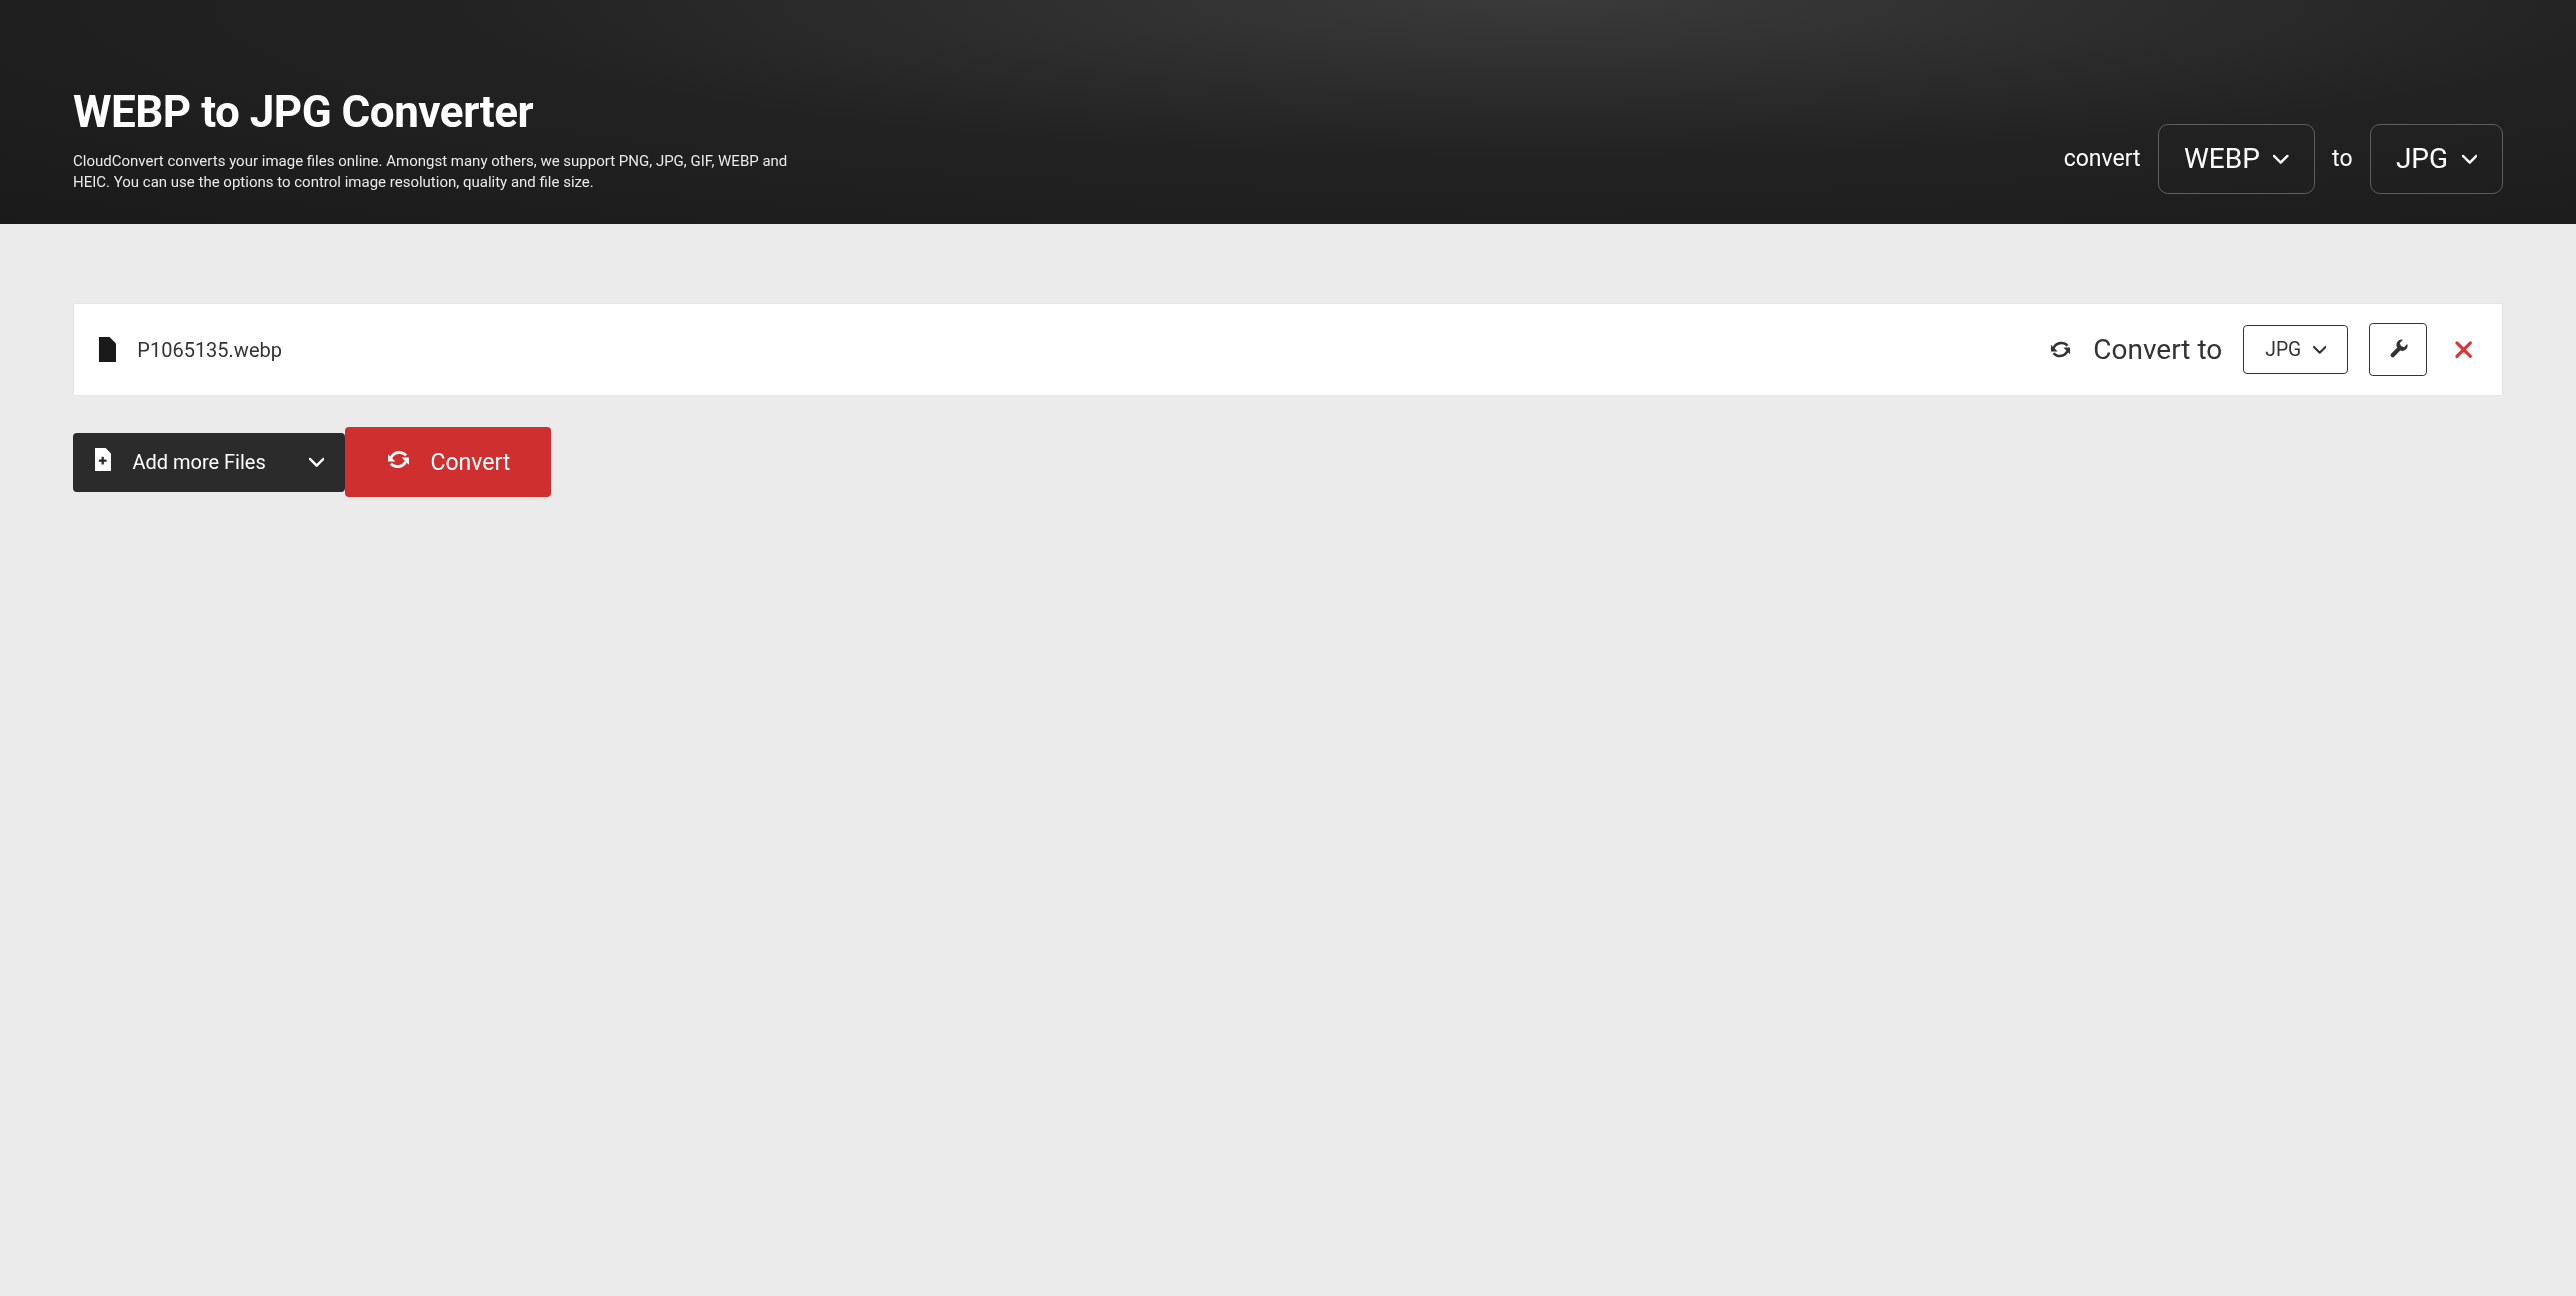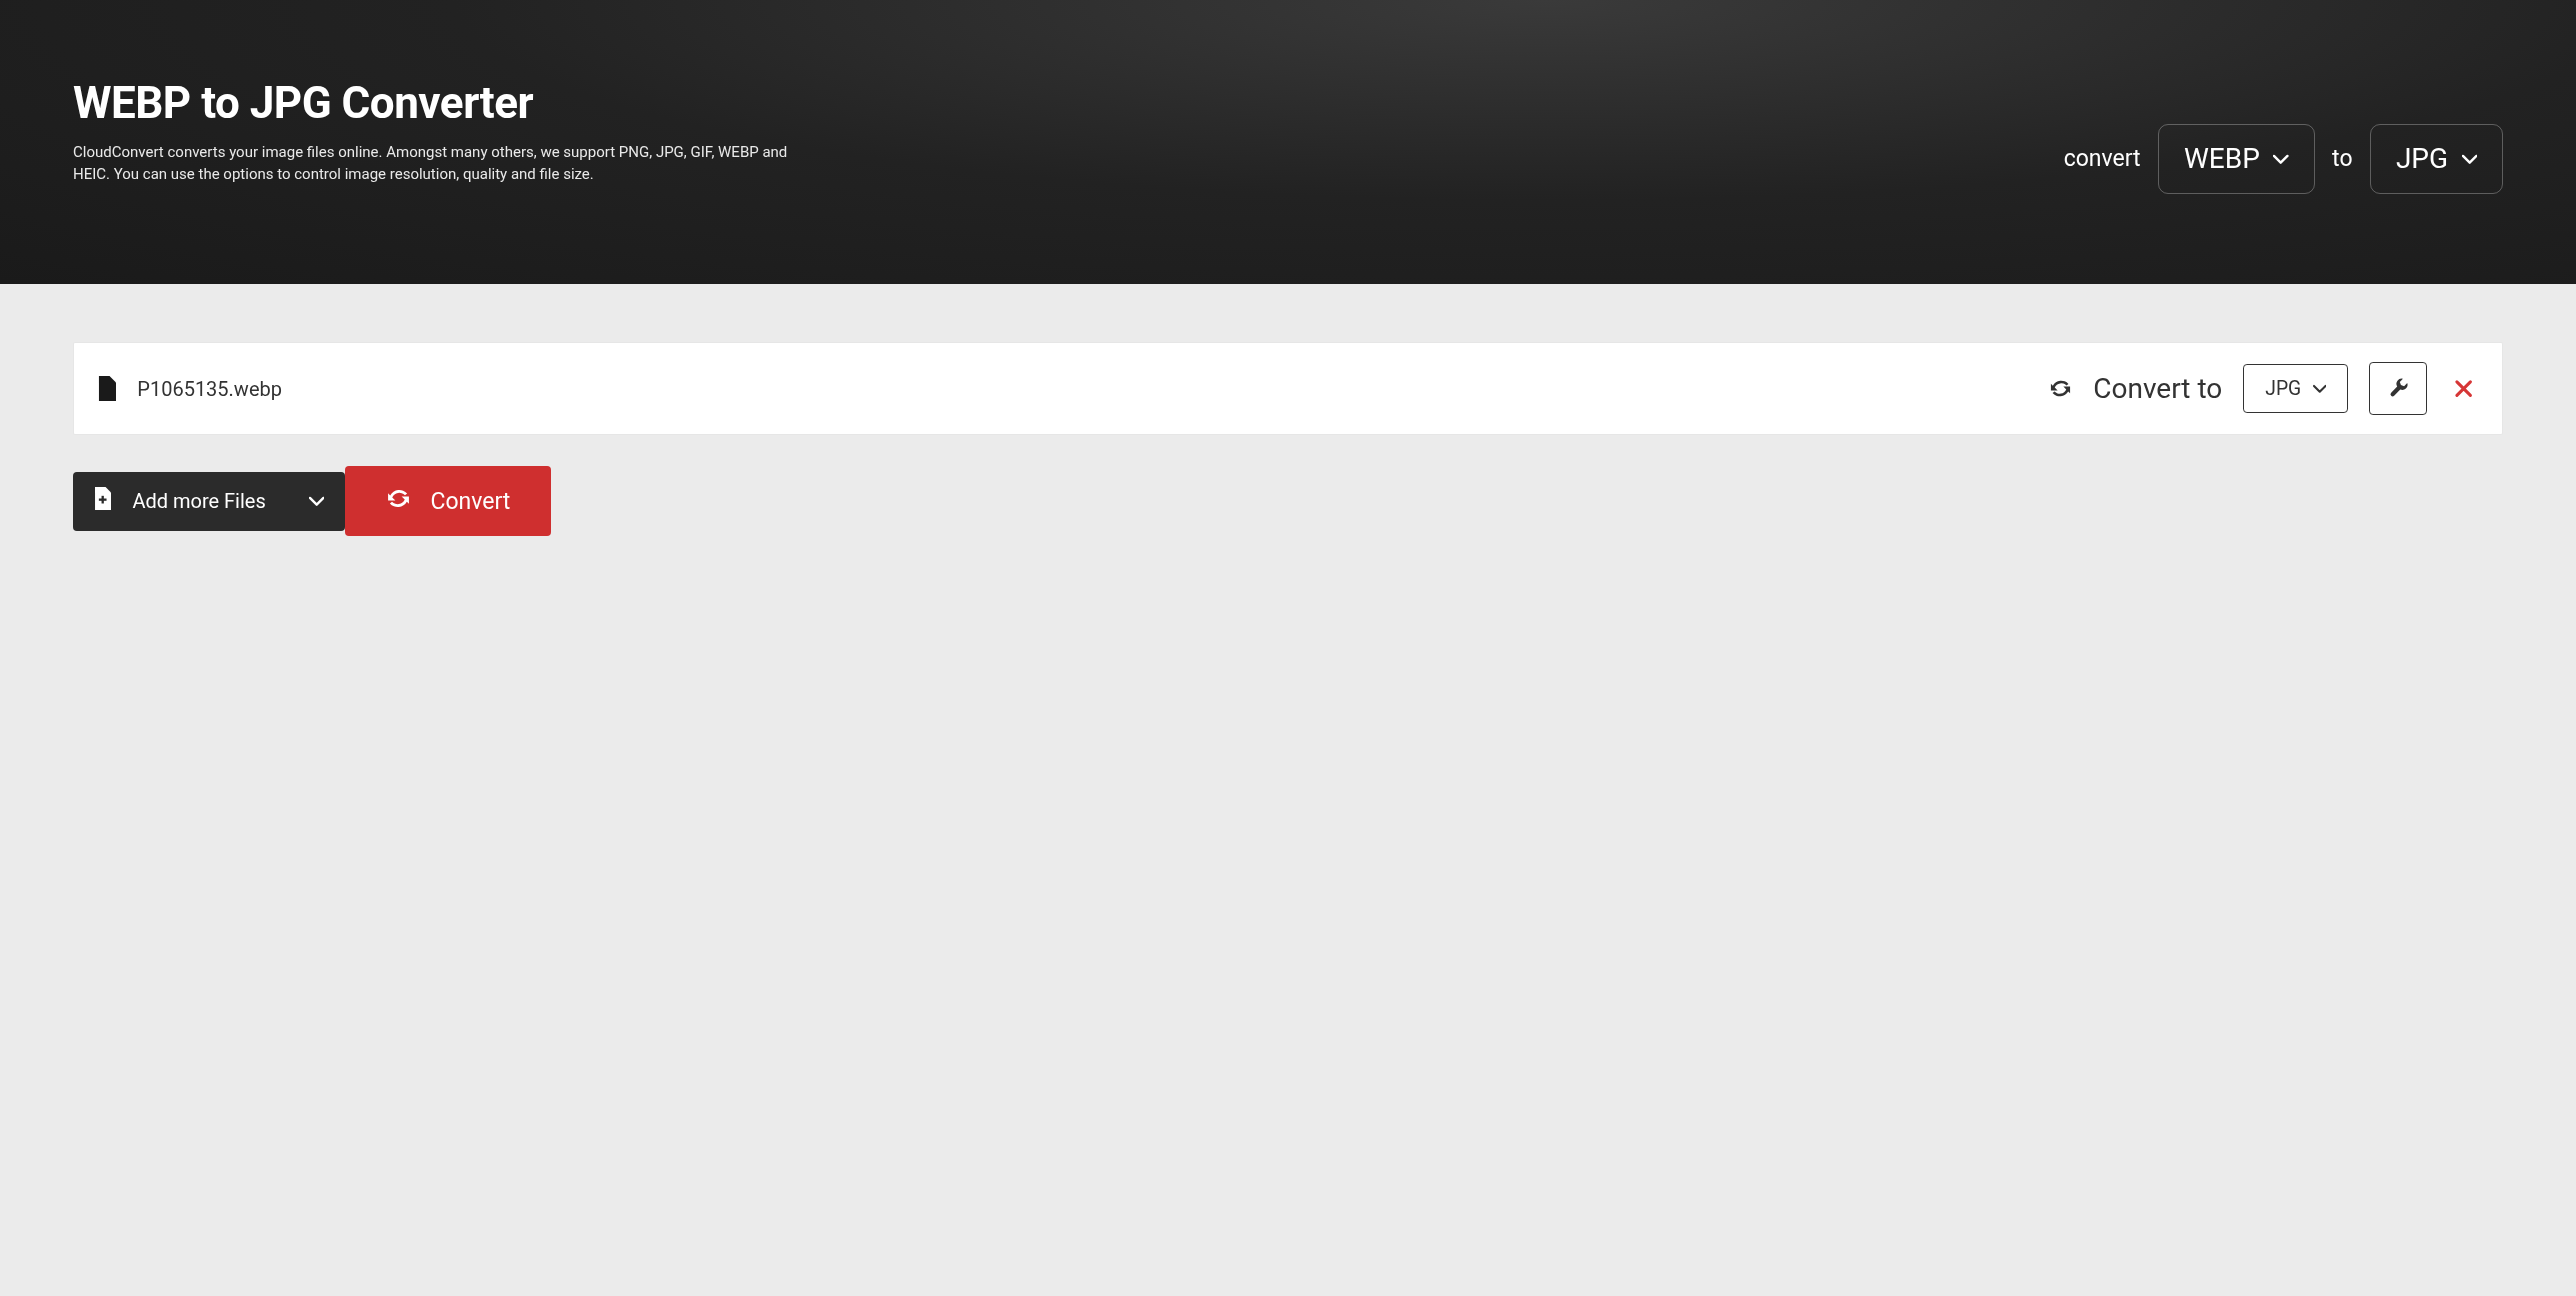--- a/index.html
+++ b/index.html
@@ -10,10 +10,10 @@
     }
     .hero {
       background: radial-gradient(ellipse at 60% 0%, #3a3a3a 0%, #222 50%, #1a1a1a 100%);
-      padding: 68px 73px 90px 73px;
+      padding: 68px 73px 30px 73px;
       display: flex;
       justify-content: space-between;
-      align-items: center;
+      align-items: flex-end;
       gap: 58px;
     }
     .hero-left { max-width: 753px; }

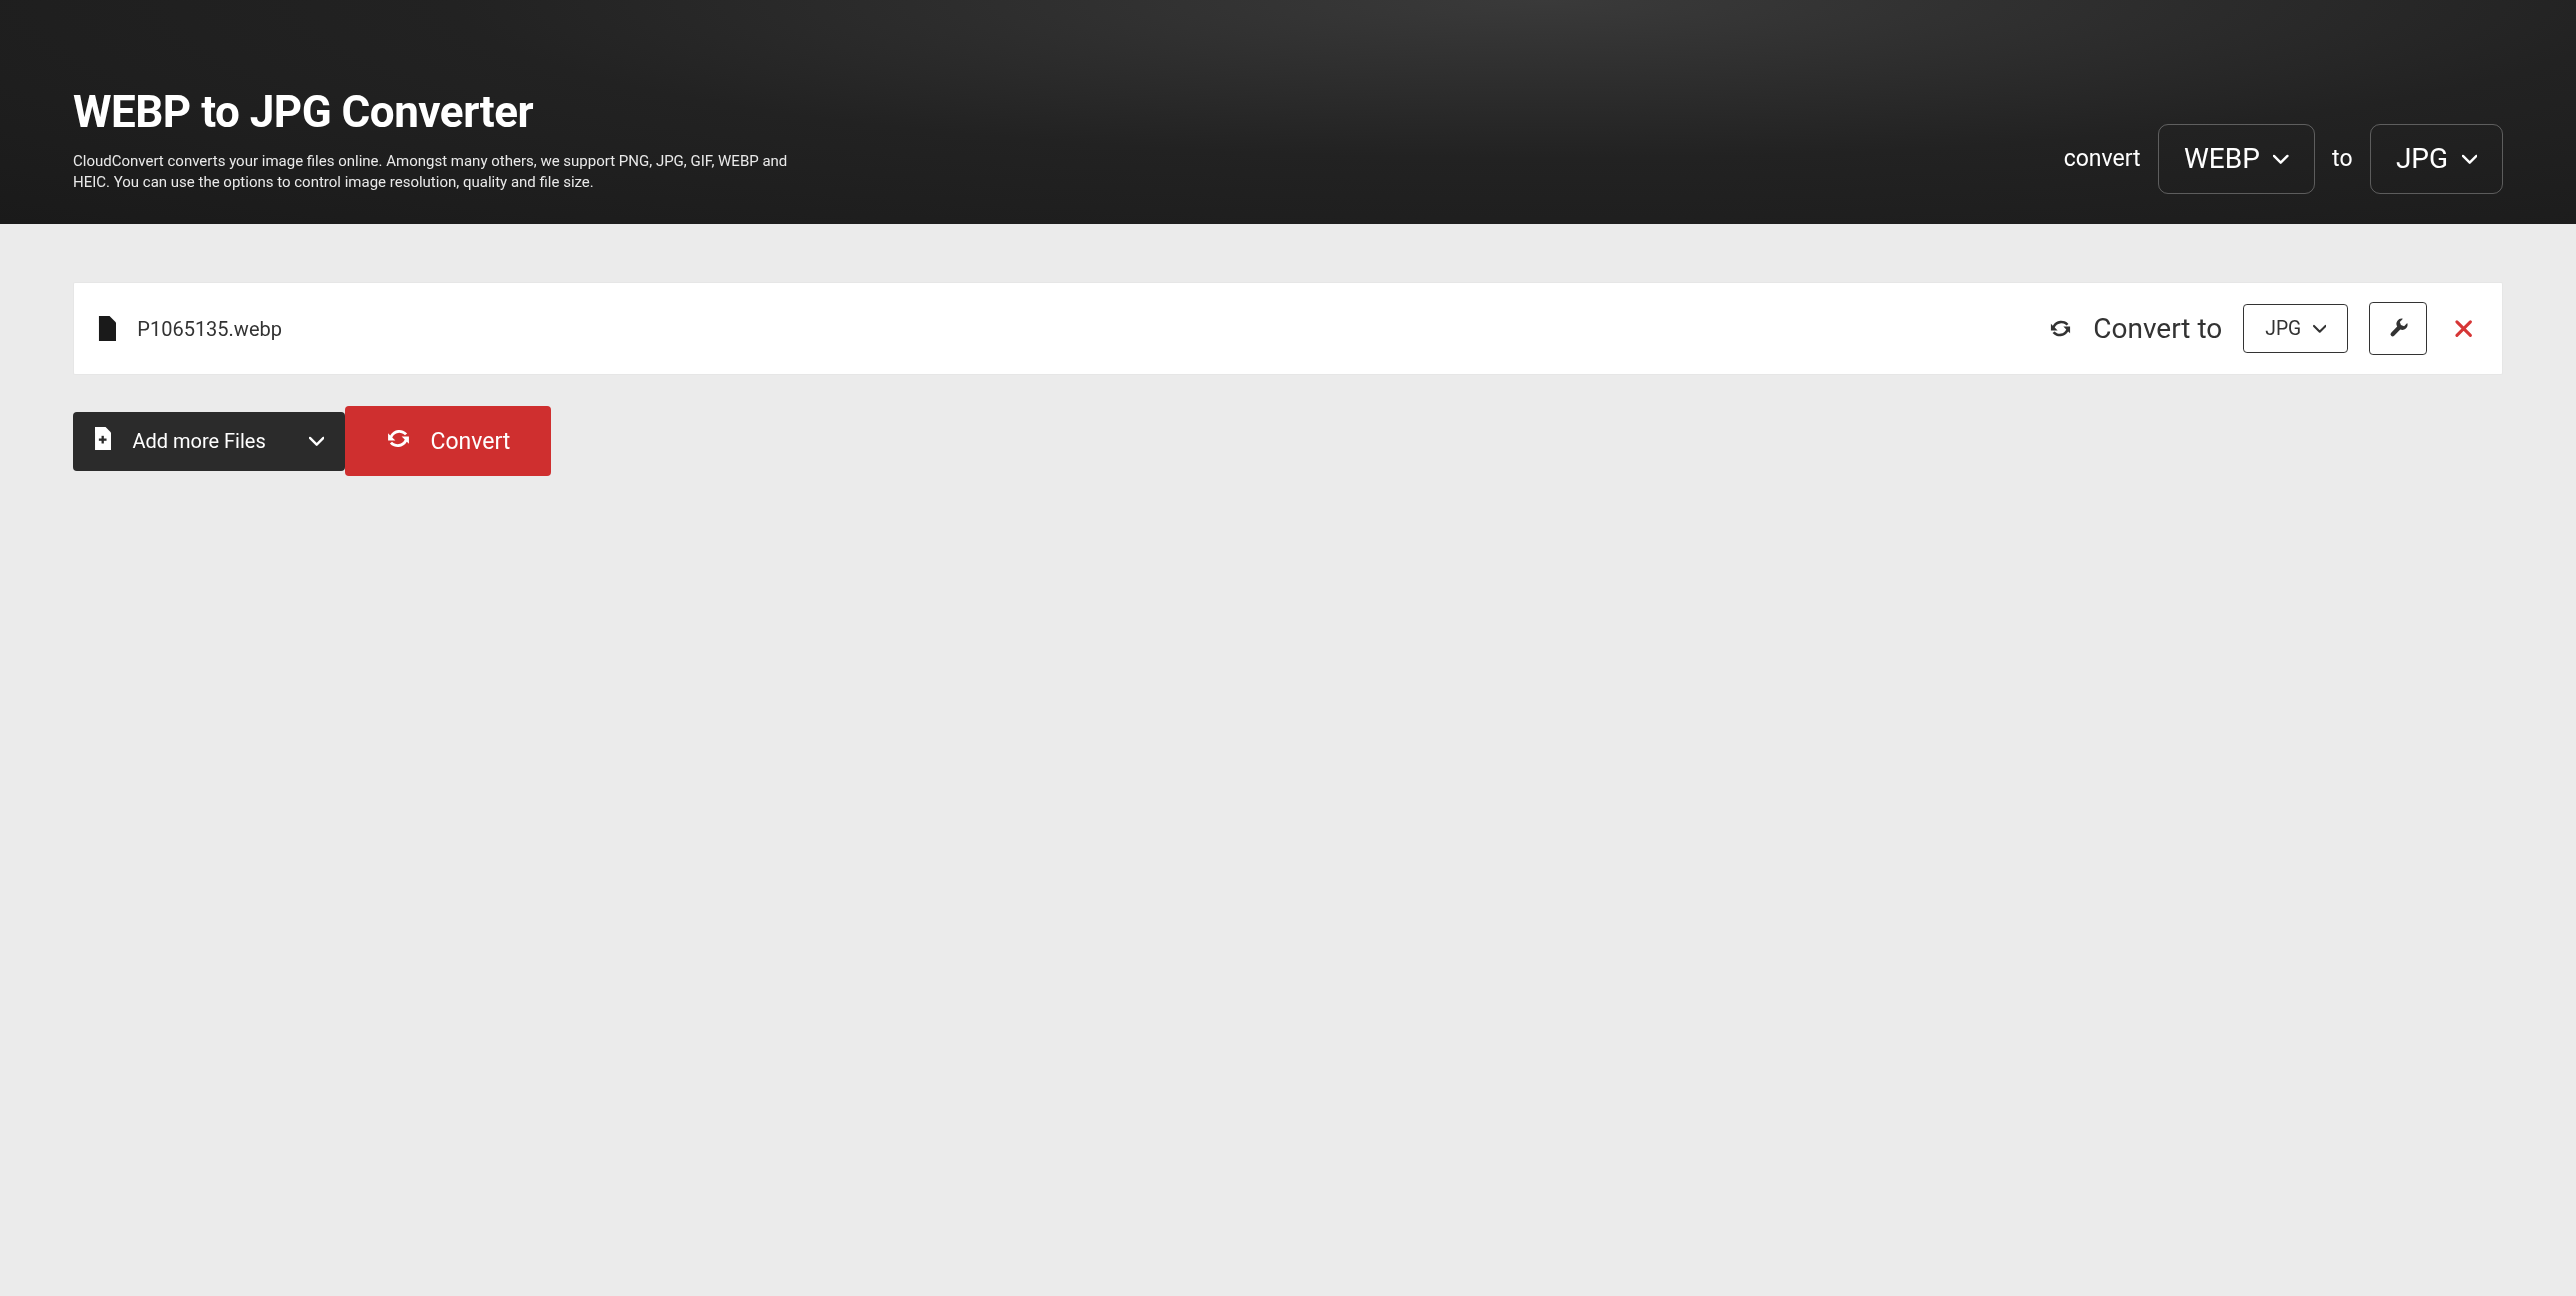--- a/index.html
+++ b/index.html
@@ -59,7 +59,8 @@
     .chev-down svg { display: block; }
 
     .main {
-      padding: 58px 73px 58px 73px;
+      padding: 39px 73px 58px 73px;
+      margin-top: 40px;
     }
     .file-card {
       background: #fff;

